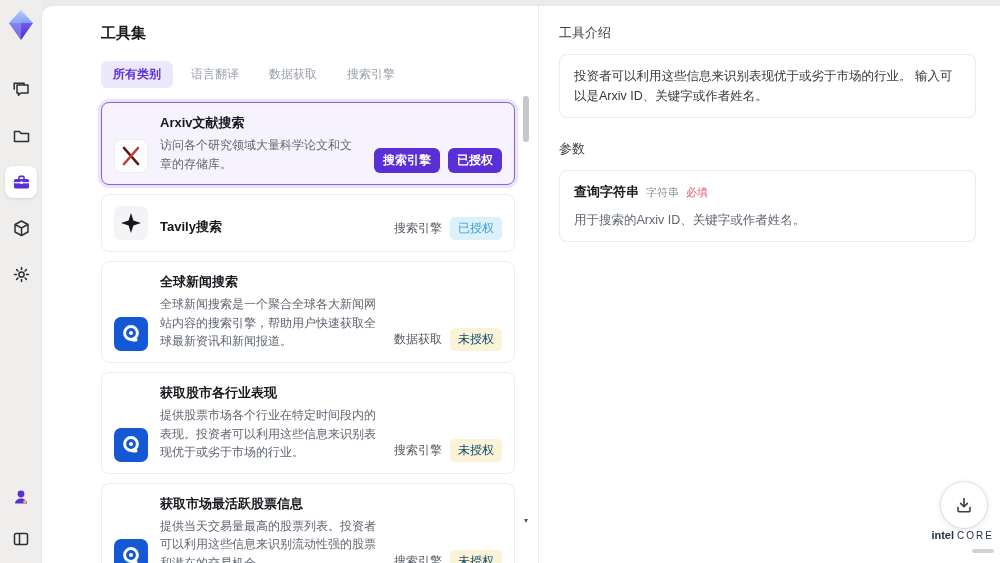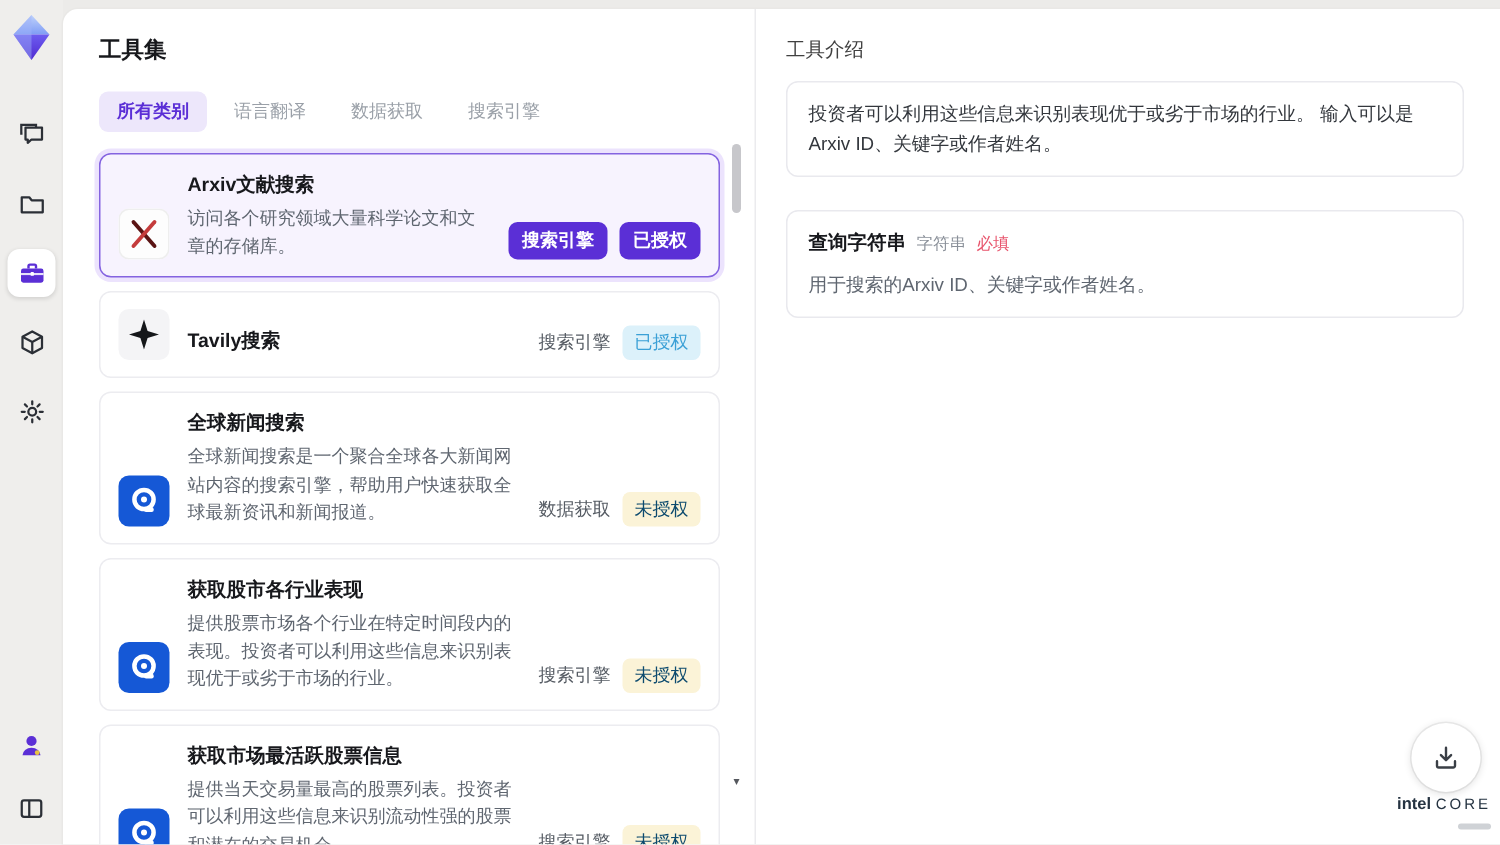--- a/index.html
+++ b/index.html
@@ -31,7 +31,7 @@
   }
 
   
-  .pane-list { width:461px; flex:0 0 461px; padding:18px 0 0 24px; position:relative; overflow:hidden; }
+  .pane-list { width:461px; flex:0 0 461px; padding:18px 0 0 24px; position:relative; overflow:hidden;margin-left:35px; }
   .page-title { font-size:15px; font-weight:bold; color:#17181c; margin-bottom:18px; }
   .tabs { display:flex; gap:6px; align-items:center; margin-bottom:14px; }
   .tab { font-size:12px; color:#9aa0a8; padding:5px 12px; border-radius:6px; cursor:pointer; white-space:nowrap; }

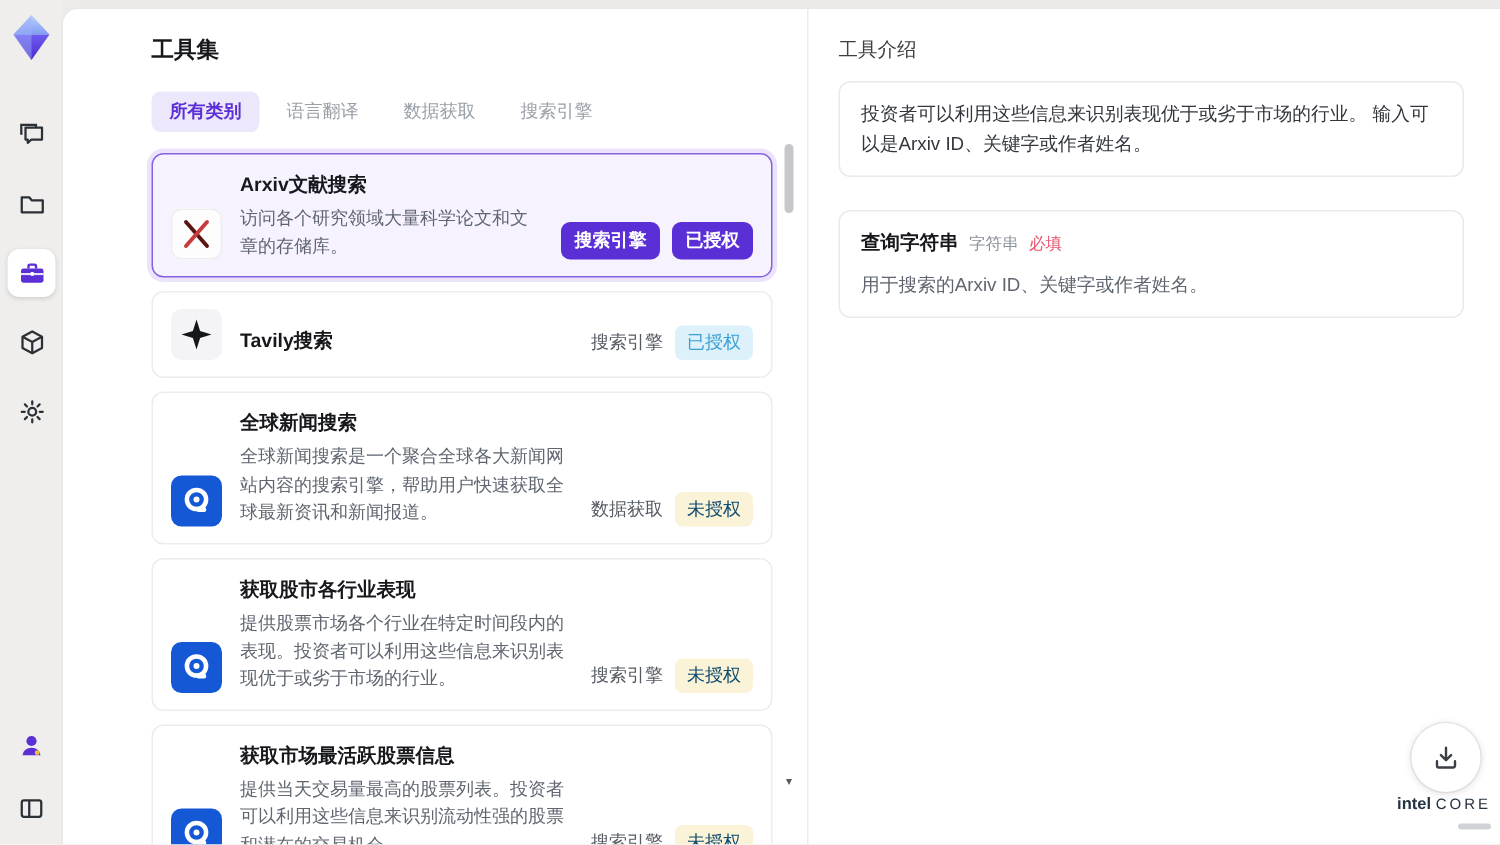--- a/index.html
+++ b/index.html
@@ -275,6 +275,7 @@
         <span>投资者可以利用这些信息来识别表现优于或劣于市场的行业。 输入可以是Arxiv ID、关键字或作者姓名。</span>
       </div>
 
+      <div class="section-heading">参数</div>
       <div class="detail-box">
         <div class="param-row">
           <span class="param-name">查询字符串</span>

